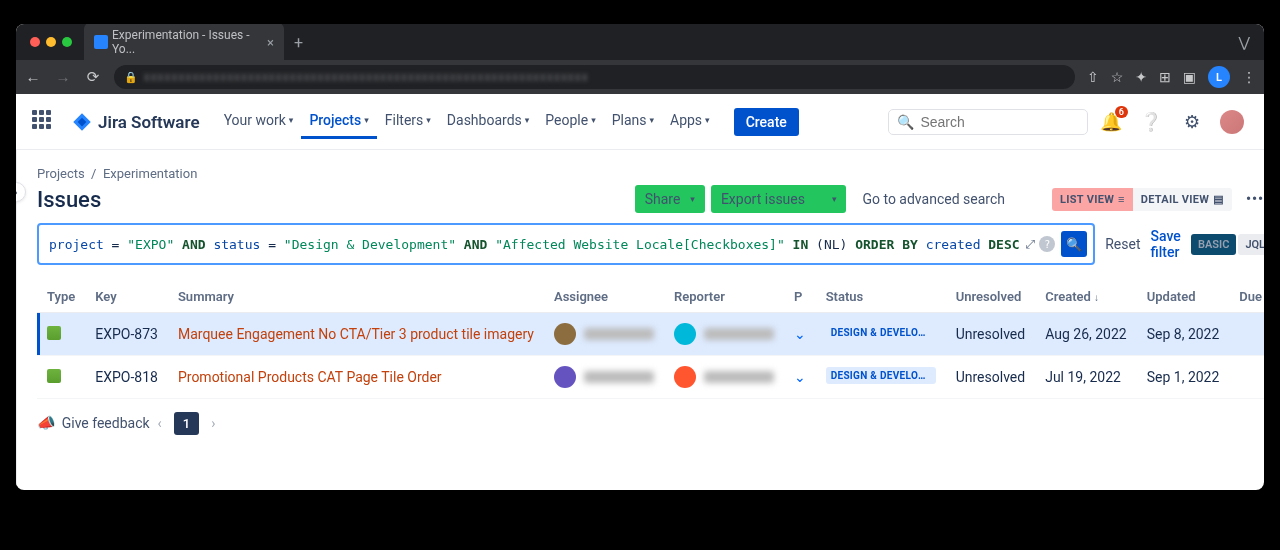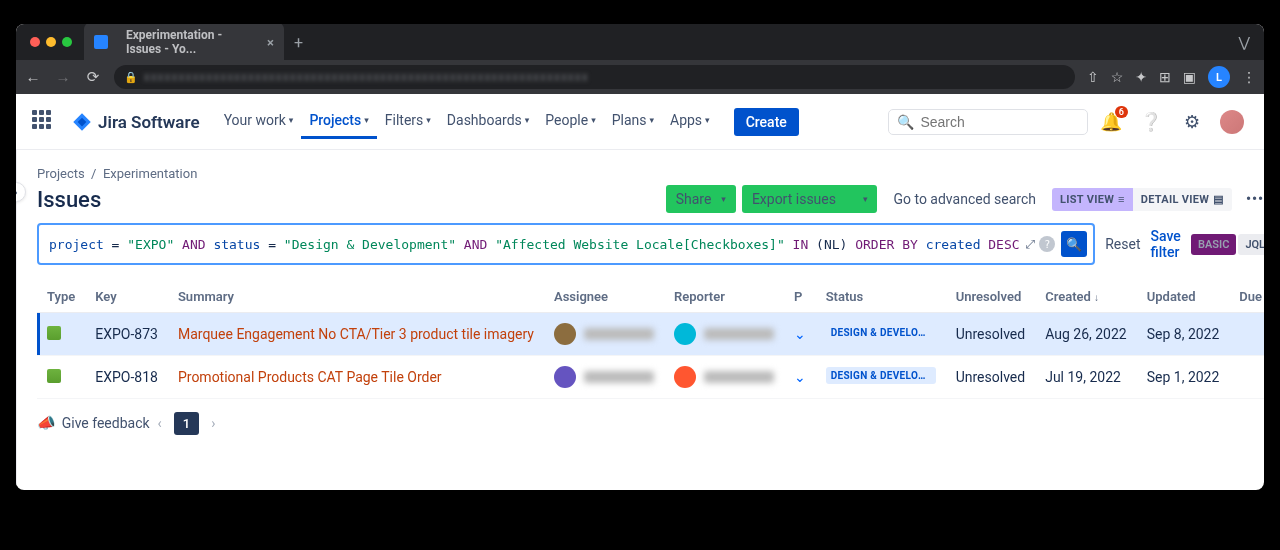--- a/index.html
+++ b/index.html
@@ -14,7 +14,7 @@
 .dot.r { background: #ff5f57; }
 .dot.y { background: #febc2e; }
 .dot.g { background: #28c840; }
-.tab { background: #35363a; display: flex; align-items: center; gap: 18px; padding: 5px 10px; border-radius: 6px 6px 0 0; color: #bfc0c3; font-size: 12px; max-width: 200px; font-weight: bold; }
+.tab { background: #35363a; display: flex; align-items: center; gap: 4px; padding: 5px 10px; border-radius: 6px 6px 0 0; color: #bfc0c3; font-size: 12px; max-width: 200px; }
 .tab-icon { width: 14px; height: 14px; background: #2684FF; border-radius: 2px; flex-shrink: 0; }
 .tab-close { color: #9aa0a6; font-size: 13px; margin-left: 4px; }
 .newtab { color: #9aa0a6; font-size: 16px; margin-left: 10px; }

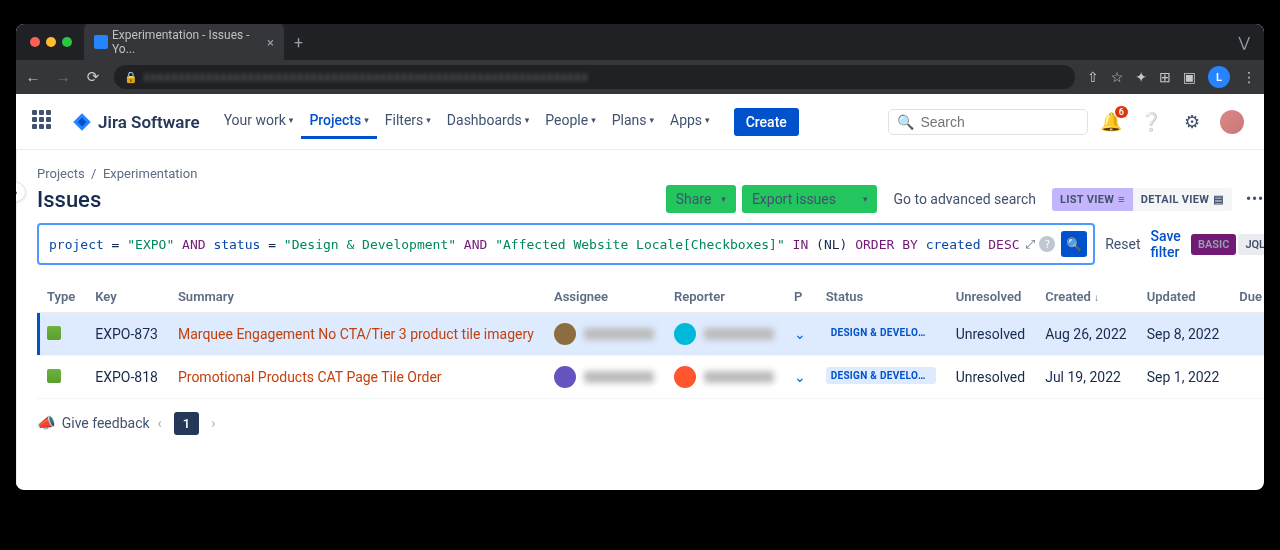--- a/index.html
+++ b/index.html
@@ -62,7 +62,7 @@
 .link-a { color: #42526E; font-size: 14px; padding: 6px 10px; cursor: pointer; }
 .view-group { display: flex; }
 .view-btn { font-size: 11px; font-weight: 700; letter-spacing: 0.3px; padding: 5px 8px; background: #f4f5f7; color: #42526E; display: flex; align-items: center; gap: 4px; cursor: pointer; }
-.view-btn.sel { background: #c4b5fd; }
+.view-btn.sel { background: #fca5a5; margin-left: 31px; }
 .view-btn:first-child { border-radius: 3px 0 0 3px; }
 .view-btn:last-child { border-radius: 0 3px 3px 0; }
 .more { padding: 6px 8px; color: #42526E; cursor: pointer; font-weight: 700; letter-spacing: 1px; }

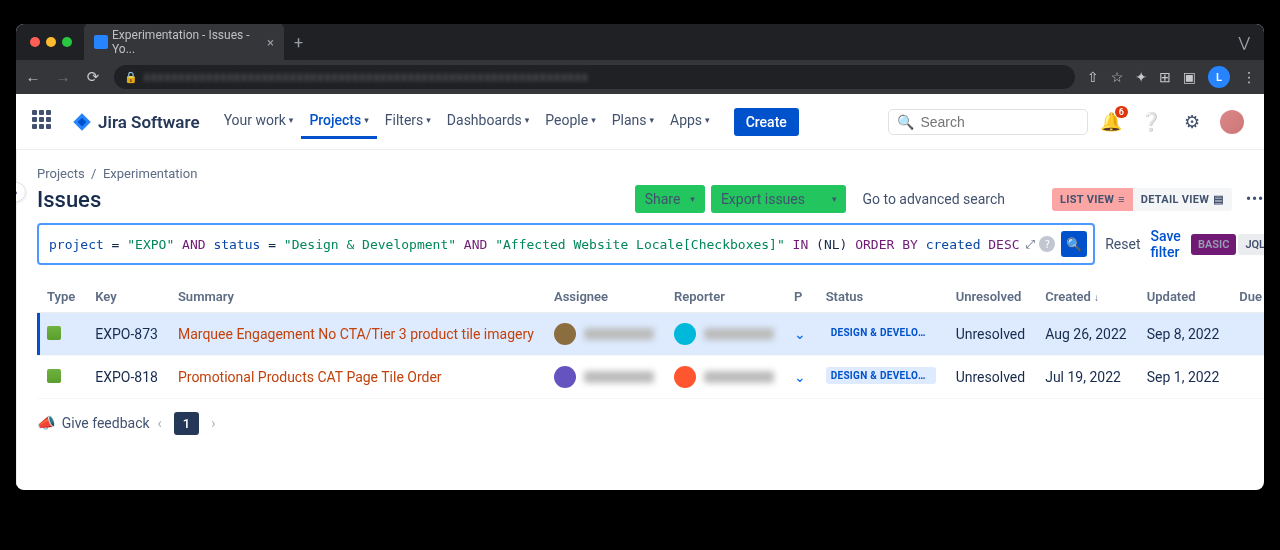--- a/index.html
+++ b/index.html
@@ -71,7 +71,7 @@
 .jql-row { display: flex; align-items: center; gap: 10px; margin-bottom: 16px; }
 .jql { flex: 1; display: flex; align-items: center; background: #fff; border: 2px solid #4c9aff; border-radius: 4px; padding: 6px 6px 6px 10px; font-family: Menlo, Monaco, monospace; font-size: 13px; }
 .jql-text { flex: 1; white-space: nowrap; overflow: hidden; }
-.tk-op { color: #701a75; font-weight: 400; }
+.tk-op { color: #14532d; font-weight: 700; }
 .tk-str { color: #00875A; }
 .tk-field { color: #0747a6; }
 .tk-plain { color: #172B4D; }

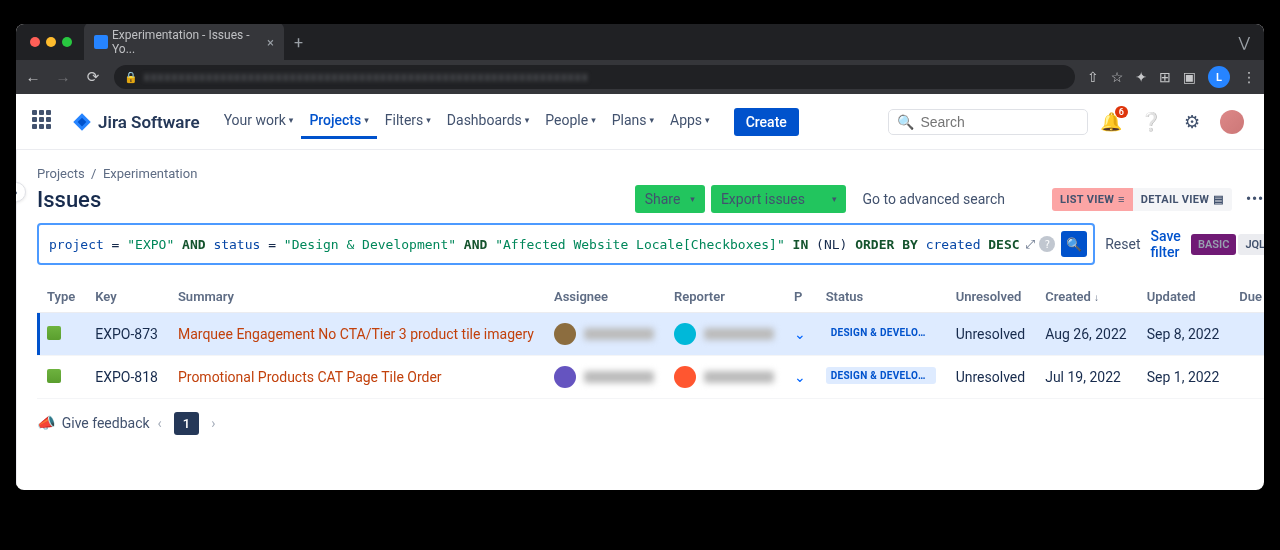--- a/index.html
+++ b/index.html
@@ -81,7 +81,7 @@
 .reset { color: #42526E; font-size: 14px; cursor: pointer; }
 .savef { color: #0052CC; font-size: 14px; cursor: pointer; font-weight: 500; }
 .mode-group { display: flex; gap: 2px; }
-.mode-btn { font-size: 11px; font-weight: 600; padding: 4px 7px; background: #701a75; color: #97a0af; border-radius: 3px; cursor: pointer; }
+.mode-btn { font-size: 11px; font-weight: 600; padding: 4px 7px; background: #0c4a6e; color: #97a0af; border-radius: 3px; cursor: pointer; }
 .mode-btn.sel { background: #ebecf0; color: #42526E; }
 
 

